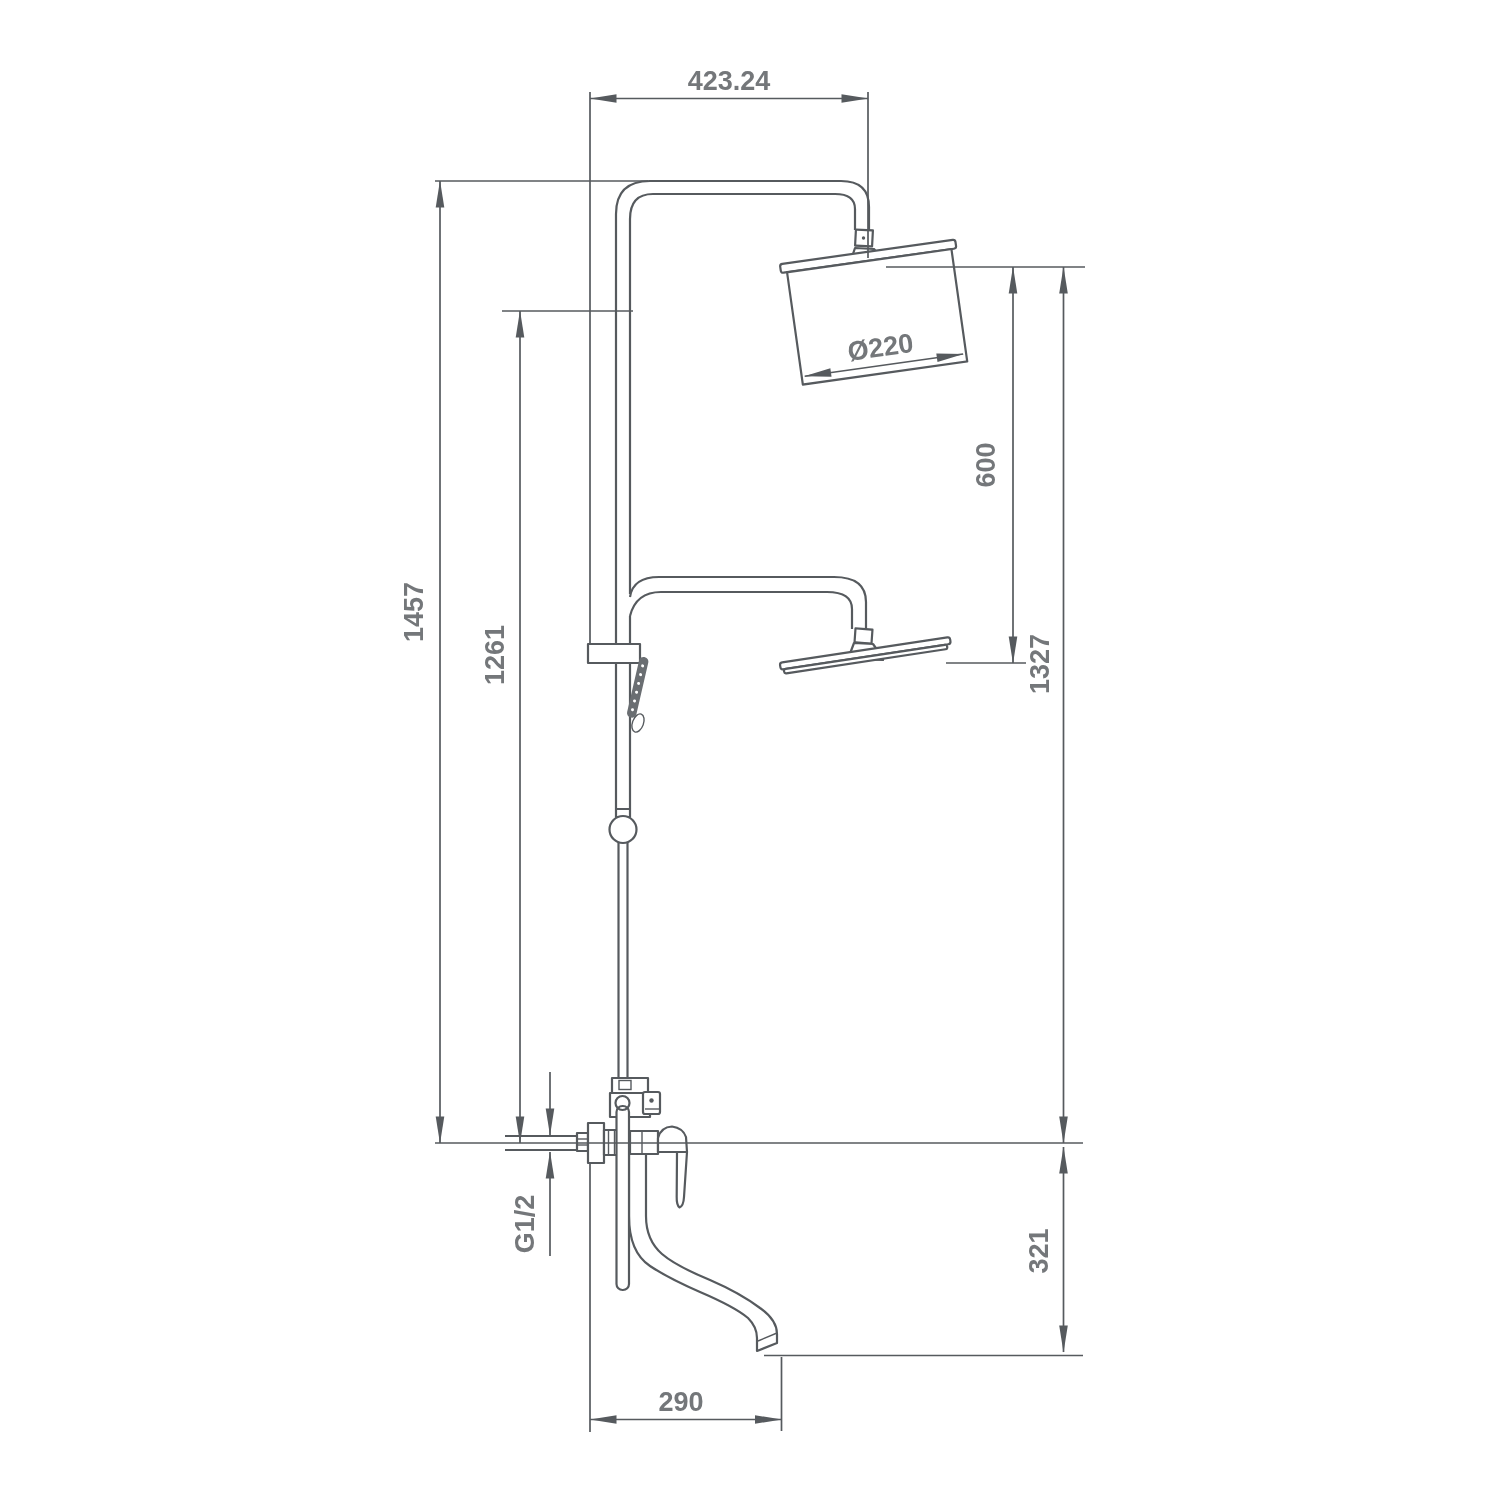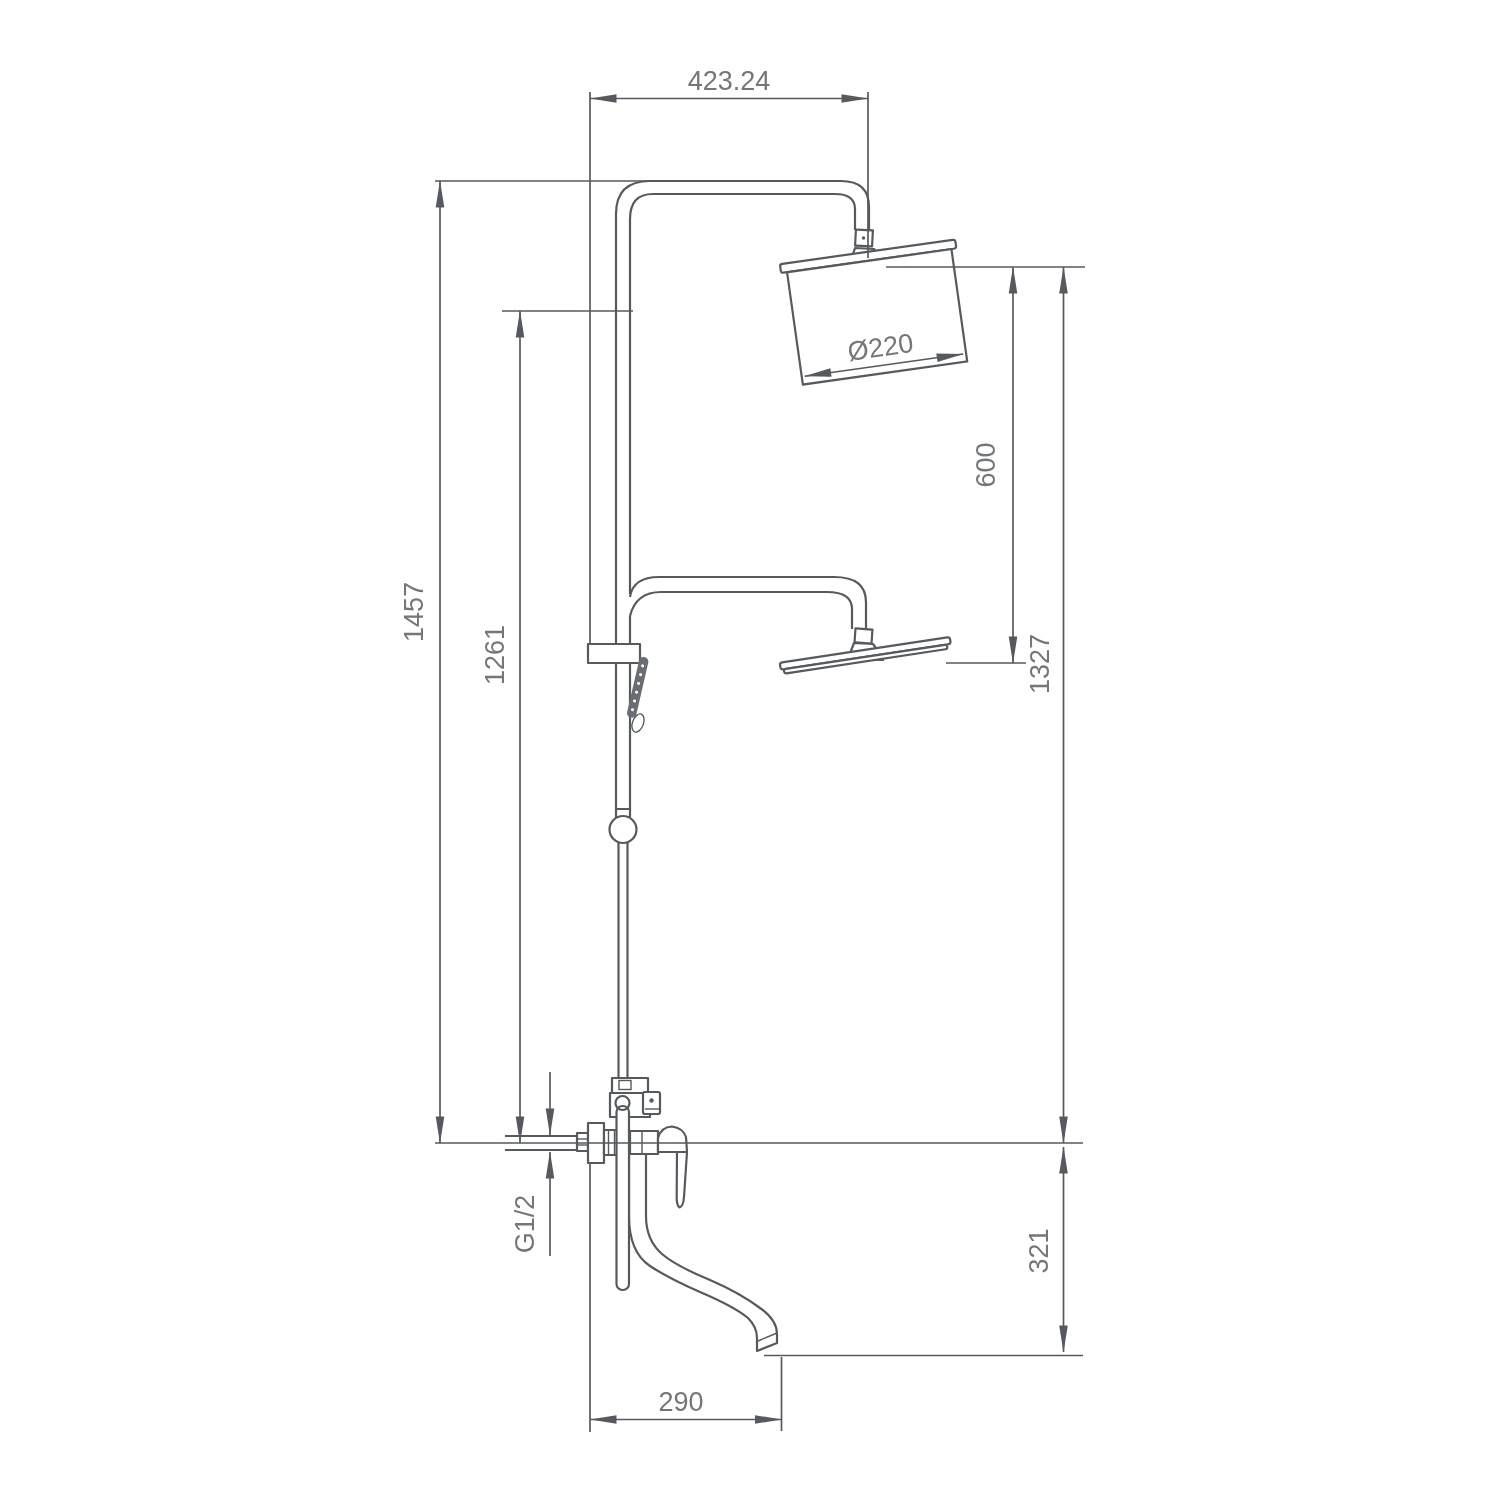--- a/index.html
+++ b/index.html
@@ -3,7 +3,7 @@
 <meta charset="utf-8">
 <style>
   html,body{margin:0;padding:0;background:#ffffff;}
-  .stage{position:relative;width:1500px;height:1500px;background:#ffffff;overflow:hidden;}
+  .stage{position:relative;width:1500px;height:1500px;background:#ffffff;overflow:hidden;font-weight:bold;}
   svg{display:block;}
   .ln{stroke:#565a5e;stroke-width:2.2;fill:none;stroke-linecap:butt;stroke-linejoin:round;}
   .lnthin{stroke:#565a5e;stroke-width:1.4;fill:none;}

